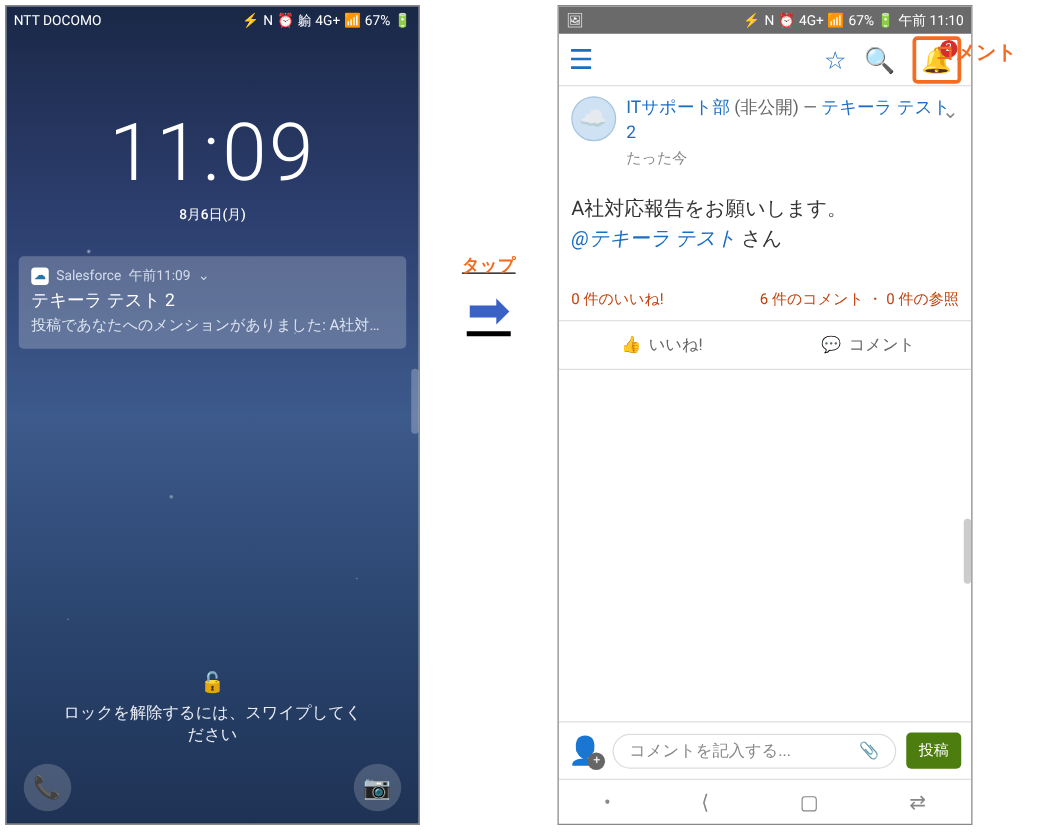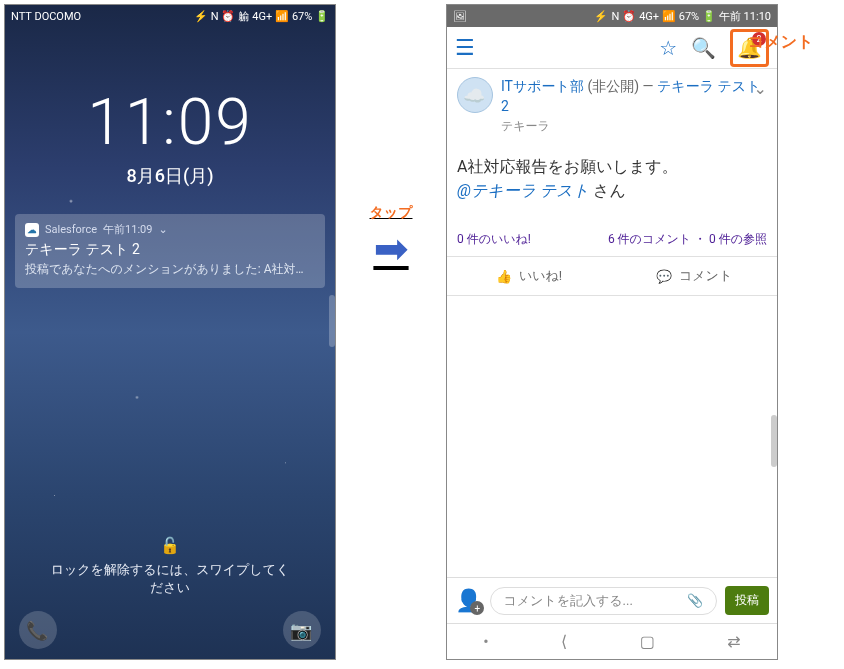--- a/index.html
+++ b/index.html
@@ -444,7 +444,7 @@
             <span class="gray">—</span>
             <span>テキーラ テスト 2</span>
           </div>
-          <div class="feed-time">テキーラ</div>
+          <div class="feed-time">たった今</div>
         </div>
         <span class="feed-chevron">⌄</span>
       </div>

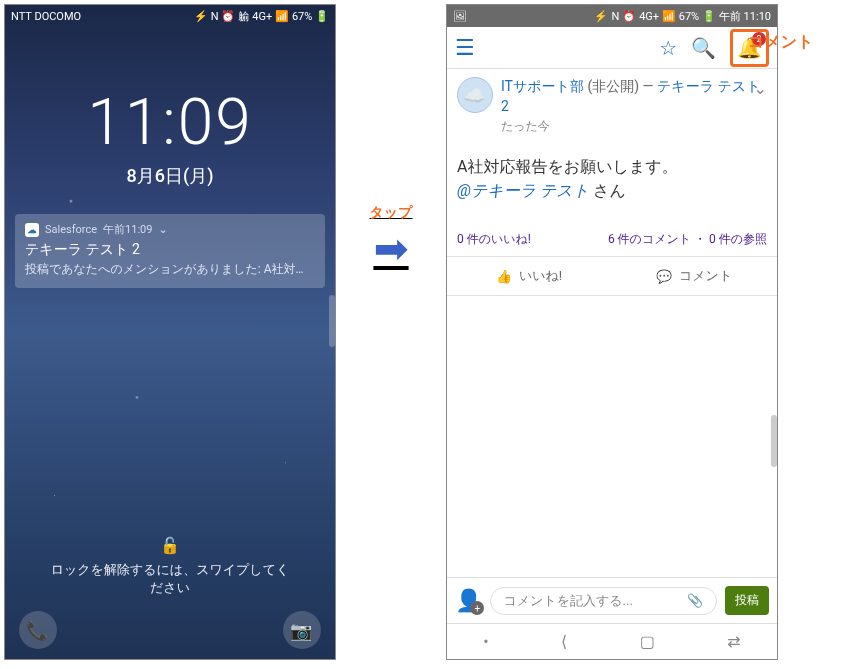--- a/index.html
+++ b/index.html
@@ -68,7 +68,7 @@
       letter-spacing: 2px;
     }
     .date-line {
-      font-size: 18px;
+      font-size: 11px;
       margin-top: 4px;
       font-weight: 500;
     }

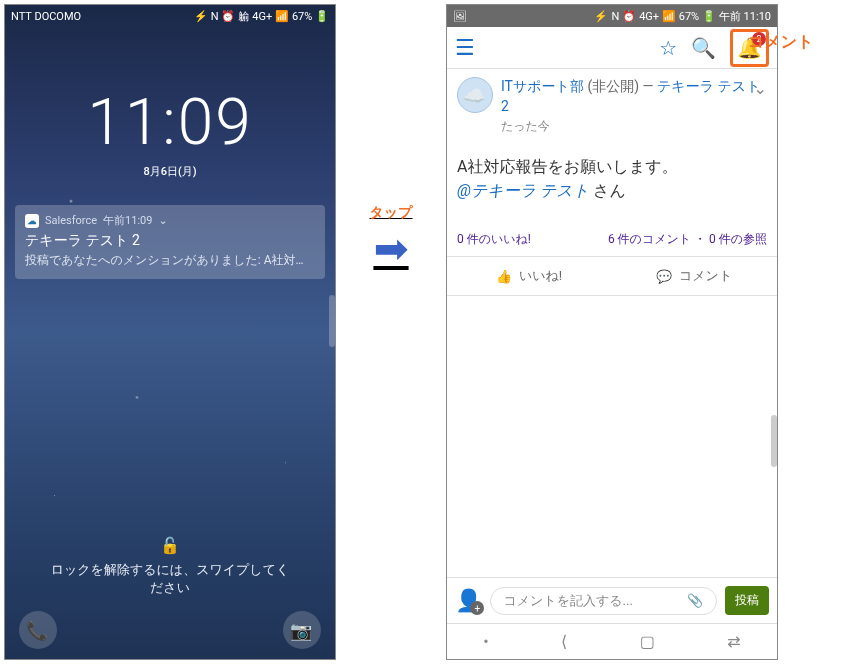--- a/index.html
+++ b/index.html
@@ -243,7 +243,7 @@
       display:flex;
       justify-content:space-between;
       font-size:12px;
-      color:#4c1d95;
+      color:#c2410c;
       margin-top: 28px;
       padding-bottom: 8px;
     }

